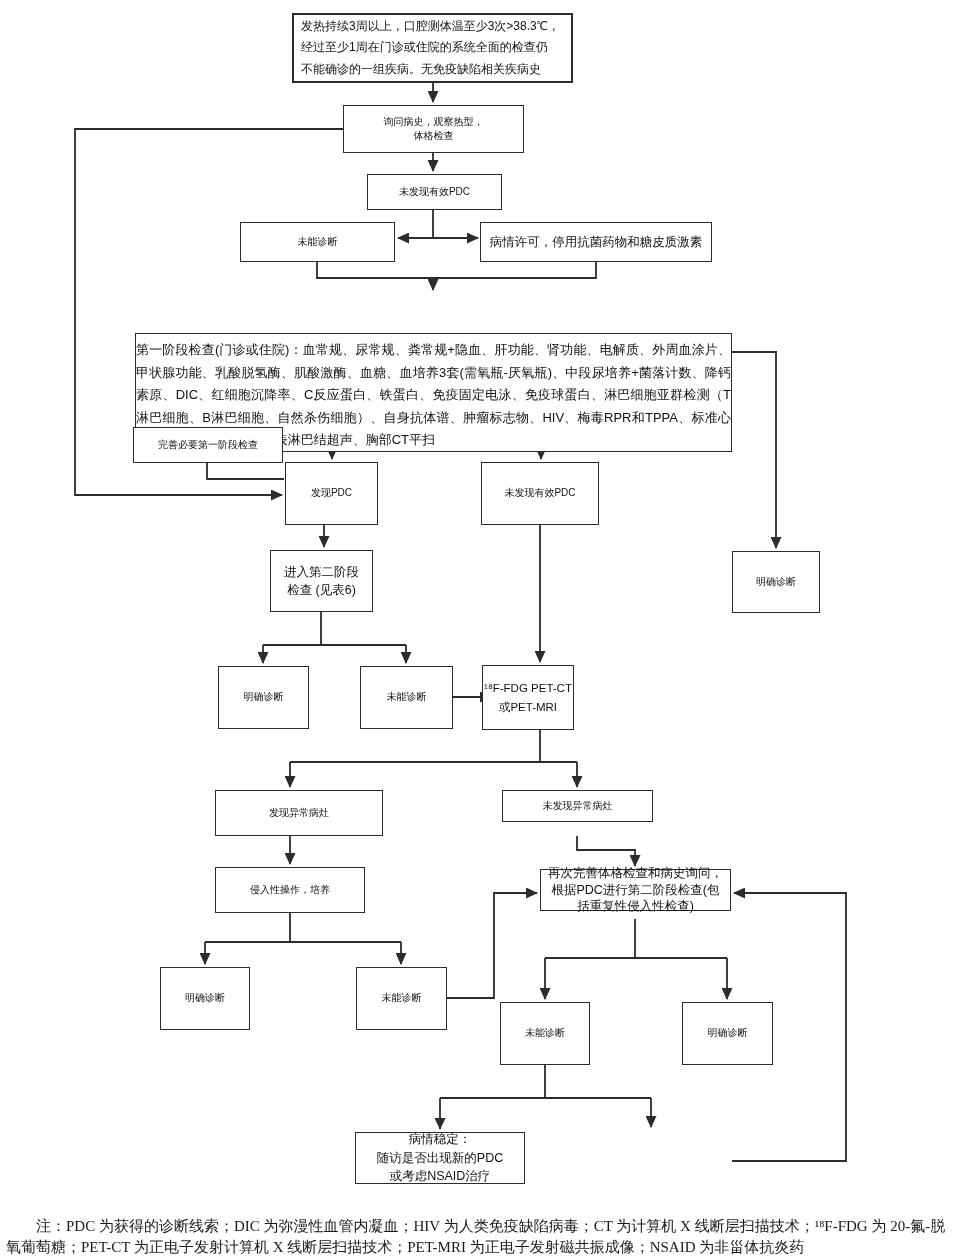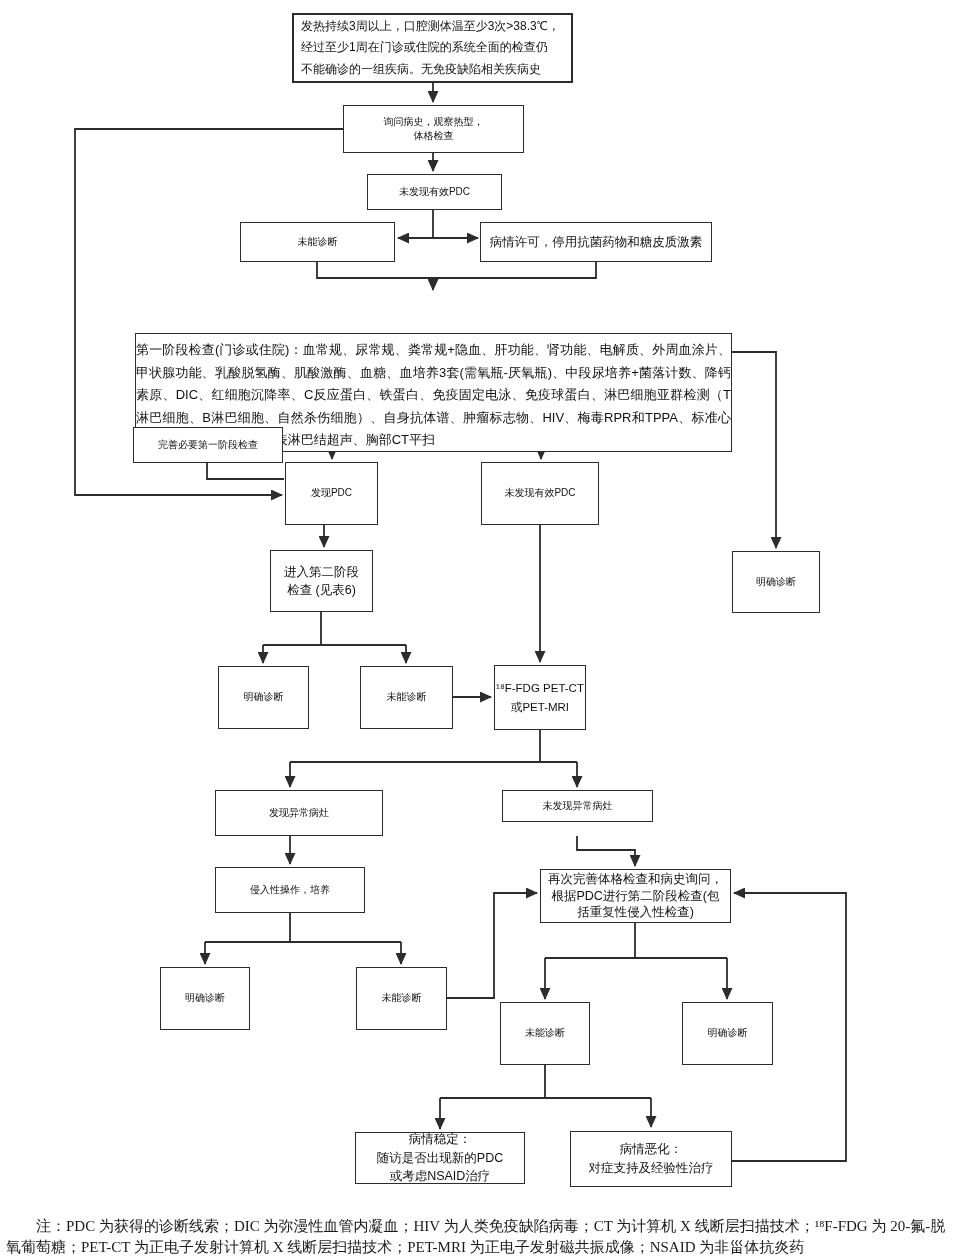--- a/index.html
+++ b/index.html
@@ -104,7 +104,7 @@
 
   <div class="node" style="left:360px;top:666px;width:93px;height:63px;">未能诊断</div>
 
-  <div class="node petct" style="left:494px;top:665px;width:92px;height:65px;">¹⁸F-FDG PET-CT
+  <div class="node petct" style="left:482px;top:665px;width:92px;height:65px;">¹⁸F-FDG PET-CT
 或PET-MRI</div>
 
   <div class="node" style="left:215px;top:790px;width:168px;height:46px;">发现异常病灶</div>

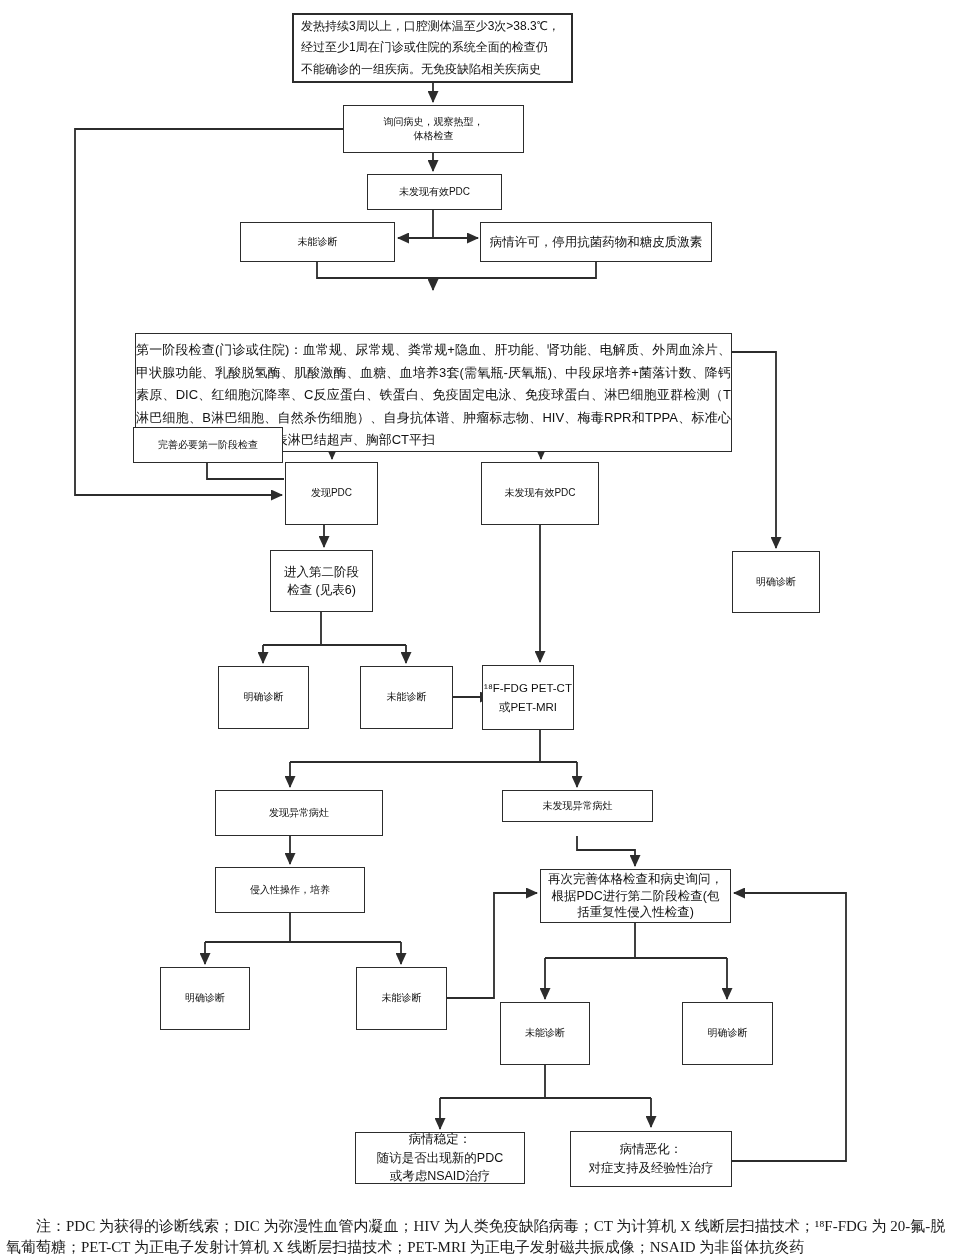--- a/index.html
+++ b/index.html
@@ -113,7 +113,7 @@
 
   <div class="node" style="left:215px;top:867px;width:150px;height:46px;">侵入性操作，培养</div>
 
-  <div class="node recheck" style="left:540px;top:869px;width:191px;height:54px;">再次完善体格检查和病史询问，
+  <div class="node recheck" style="left:540px;top:869px;width:191px;height:42px;">再次完善体格检查和病史询问，
 根据PDC进行第二阶段检查(包
 括重复性侵入性检查)</div>
 

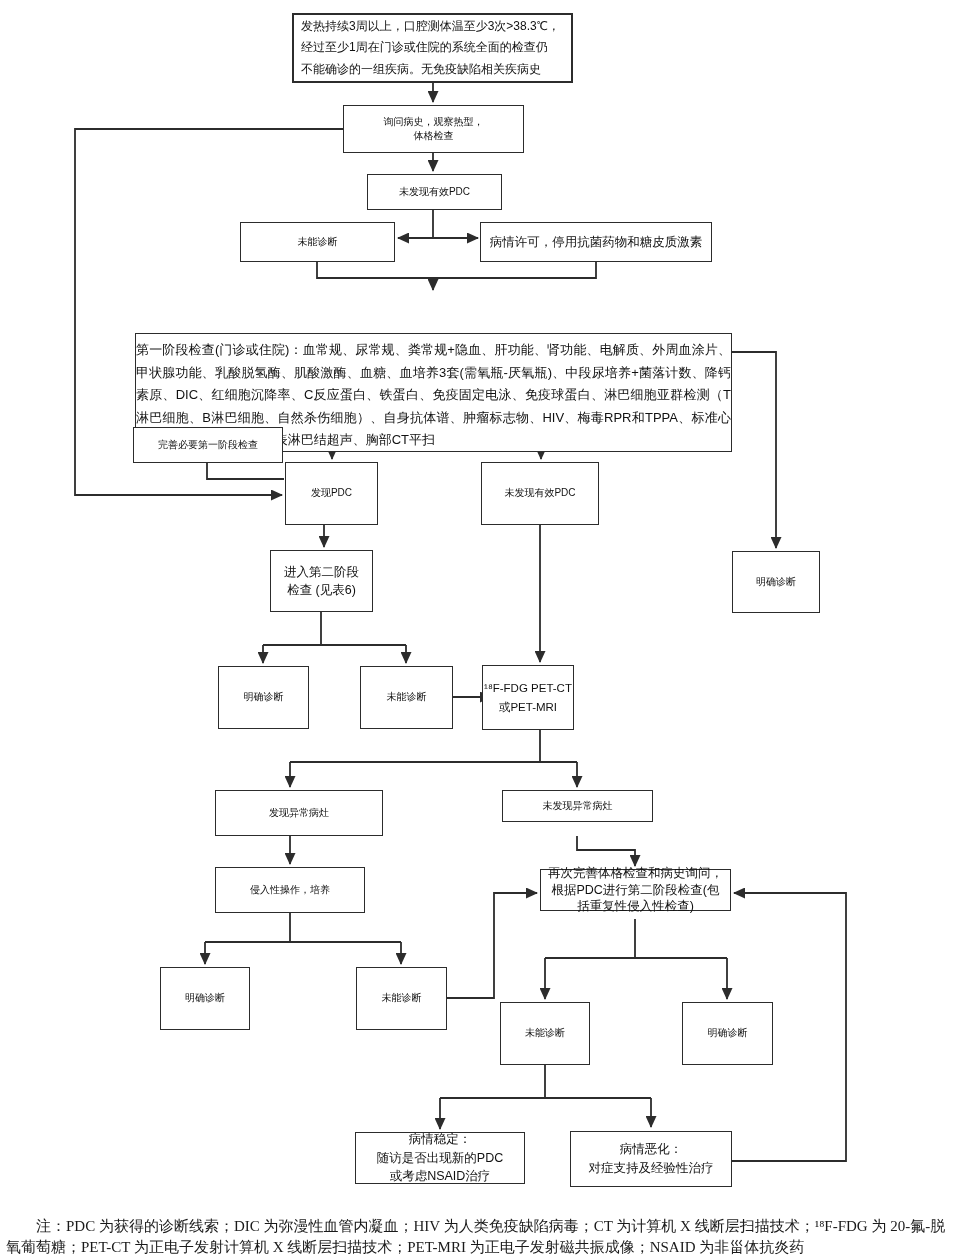--- a/index.html
+++ b/index.html
@@ -129,8 +129,6 @@
 随访是否出现新的PDC
 或考虑NSAID治疗</div>
 
-  <div class="node tight" style="left:570px;top:1131px;width:162px;height:56px;">病情恶化：
-对症支持及经验性治疗</div>
 
   <div class="footnote">
     <div class="l1">注：PDC 为获得的诊断线索；DIC 为弥漫性血管内凝血；HIV 为人类免疫缺陷病毒；CT 为计算机 X 线断层扫描技术；¹⁸F-FDG 为 20-氟-脱</div>

